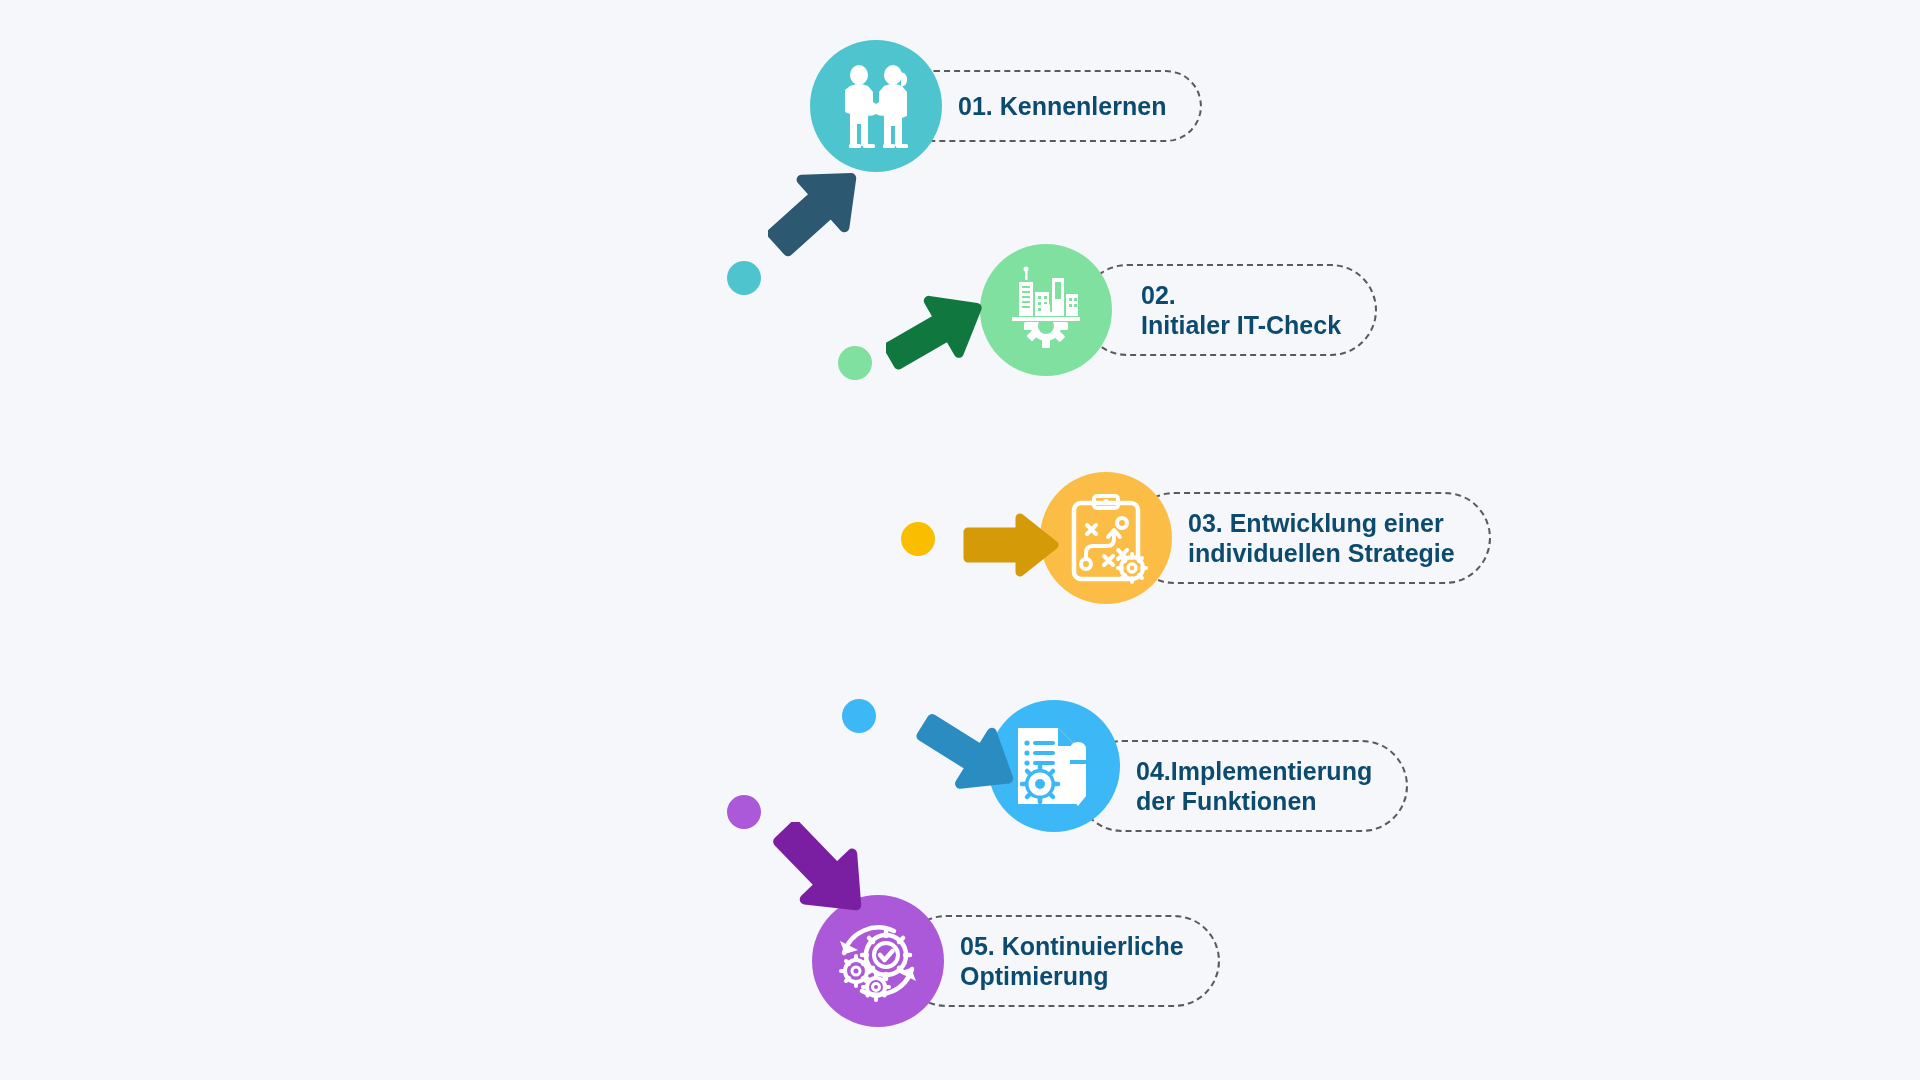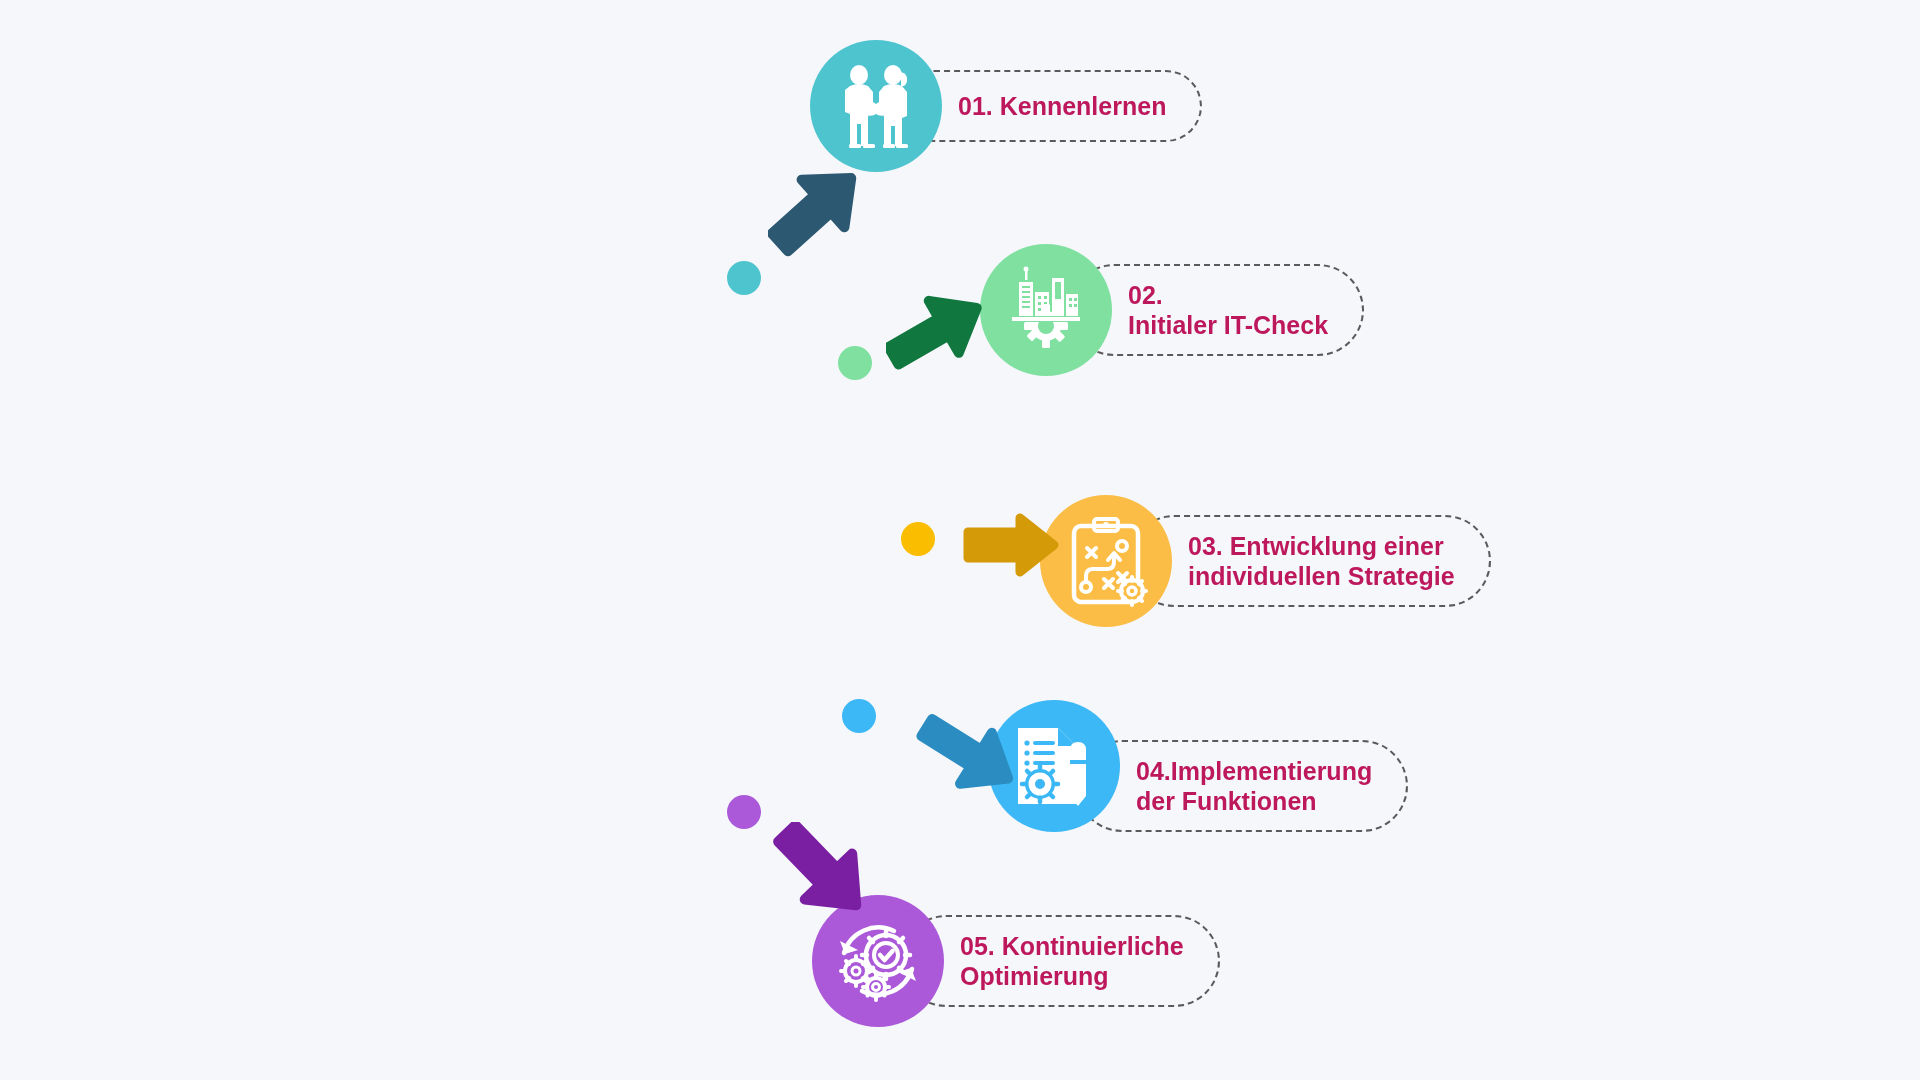--- a/index.html
+++ b/index.html
@@ -78,7 +78,7 @@
     font-weight:bold;
     font-size:25px;
     line-height:1.2;
-    color:#be185d;
+    color:#0c4a6e;
     white-space:pre-line;
   }
 </style>

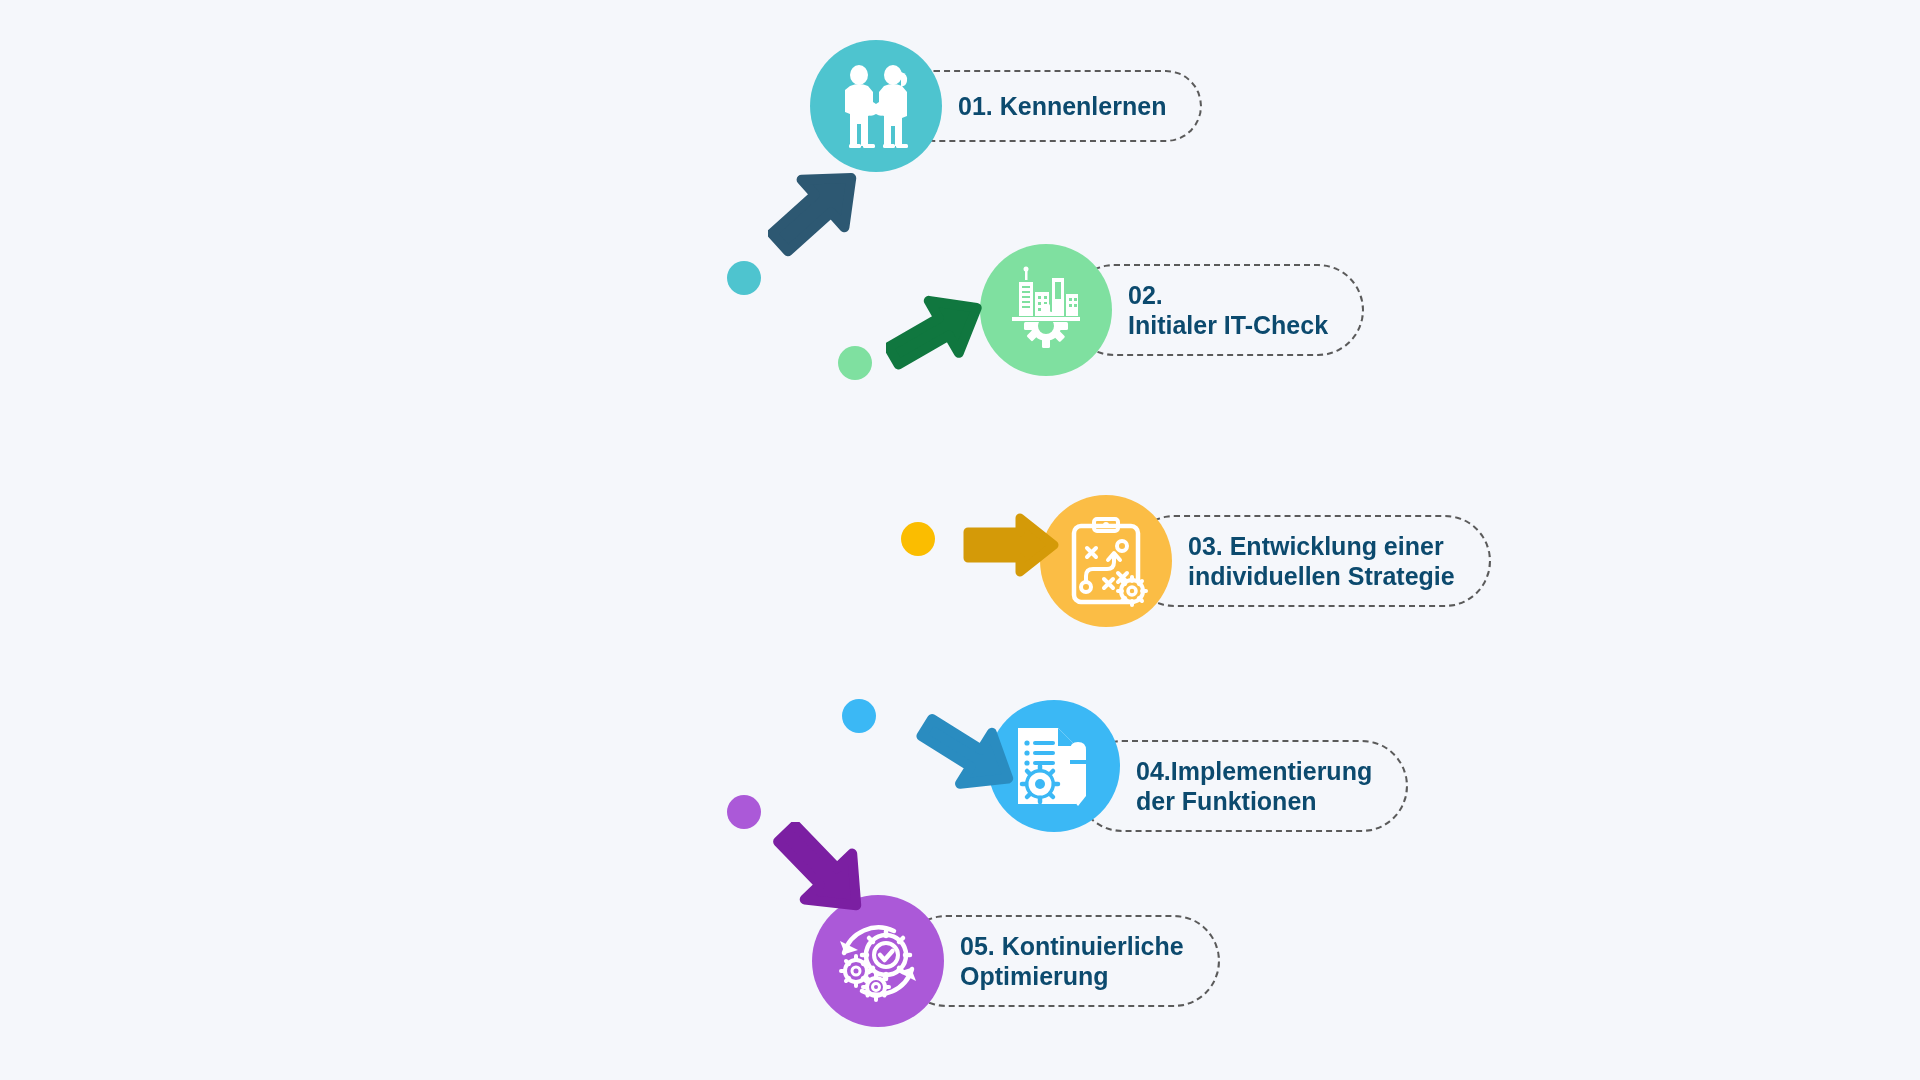--- a/index.html
+++ b/index.html
@@ -145,7 +145,7 @@
     </div>
   </div>
 
-  <div class="step" style="left:980px; top:244px;">
+  <div class="step" style="left:980px; top:244px;gap:13px;">
     <div class="step-icon" style="background:#7fe0a0;">
       <svg width="92" height="92" viewBox="0 0 92 92">
 

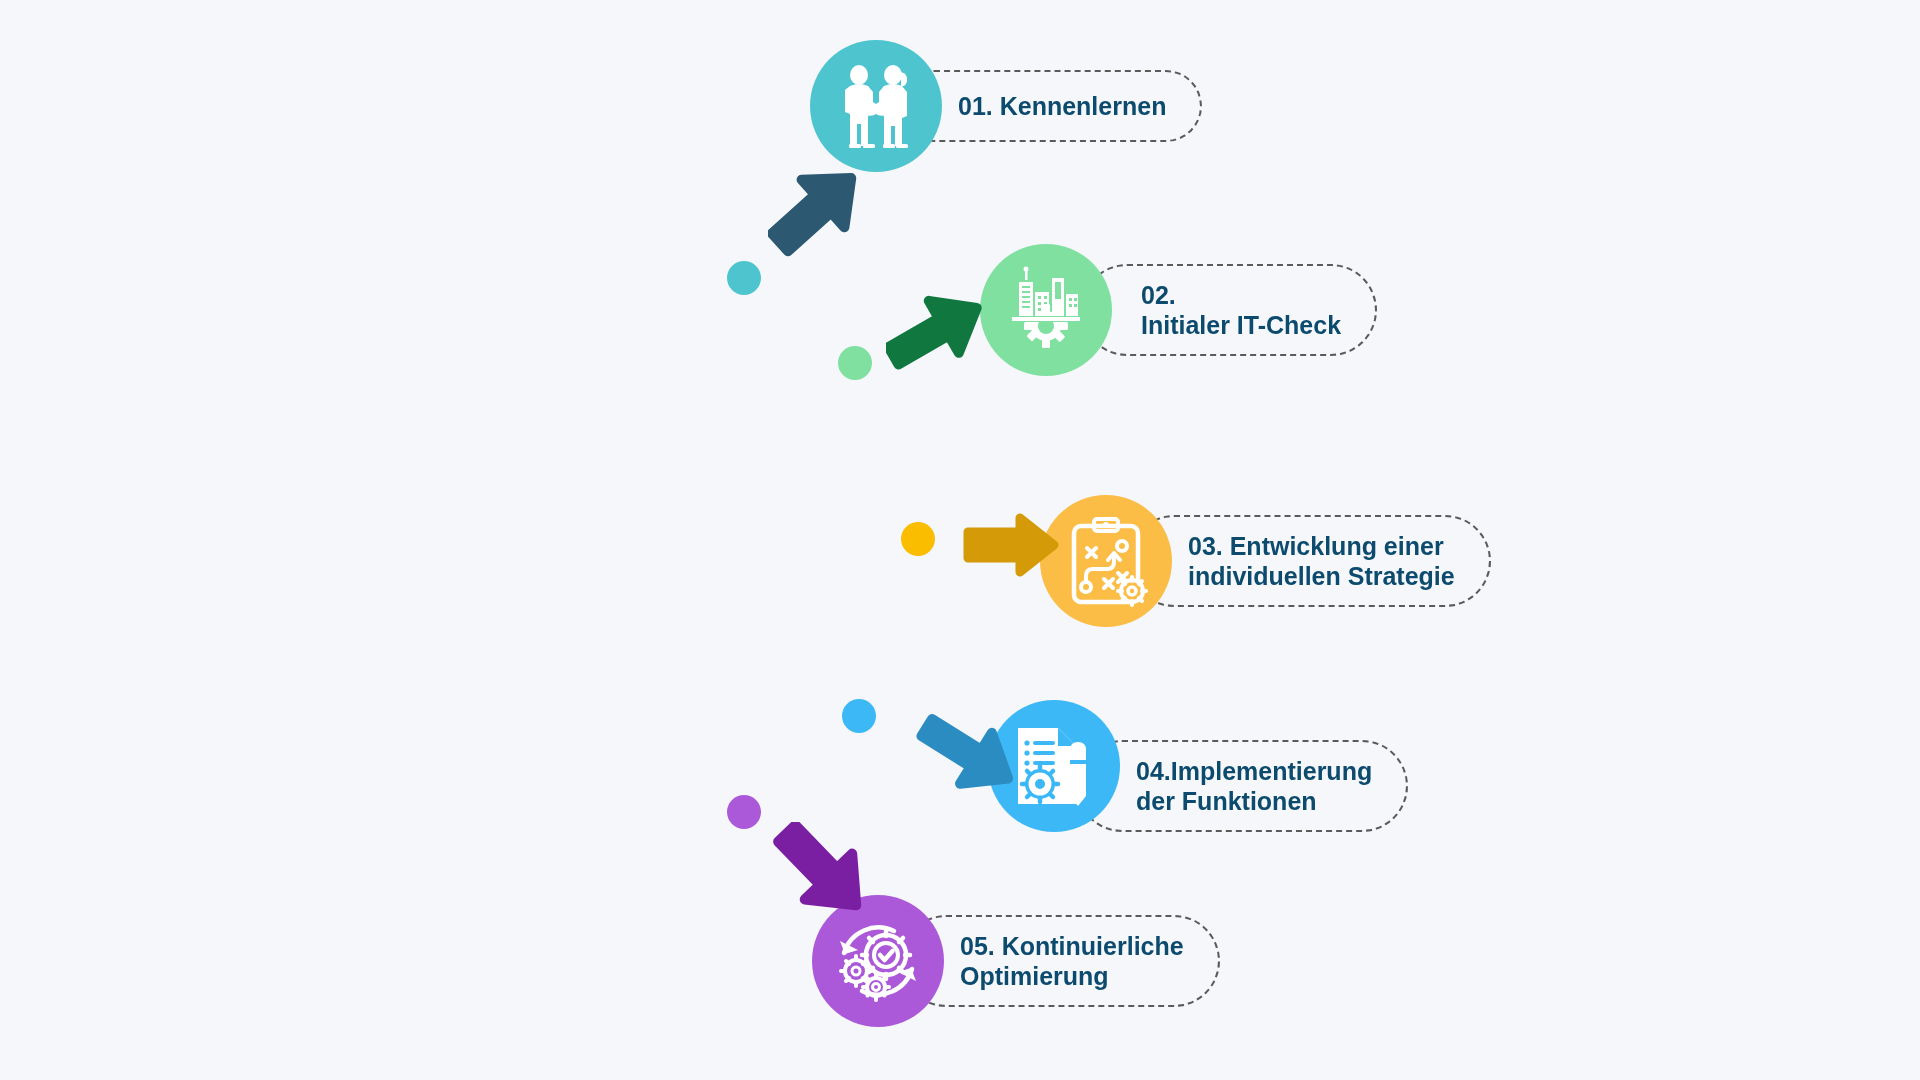--- a/index.html
+++ b/index.html
@@ -206,7 +206,7 @@
     </div>
   </div>
 
-  <div class="step" style="left:1040px; top:495px;">
+  <div class="step" style="left:1040px; top:472px;">
     <div class="step-icon" style="background:#fbbd45;">
       <svg width="92" height="92" viewBox="0 0 92 92">
 

